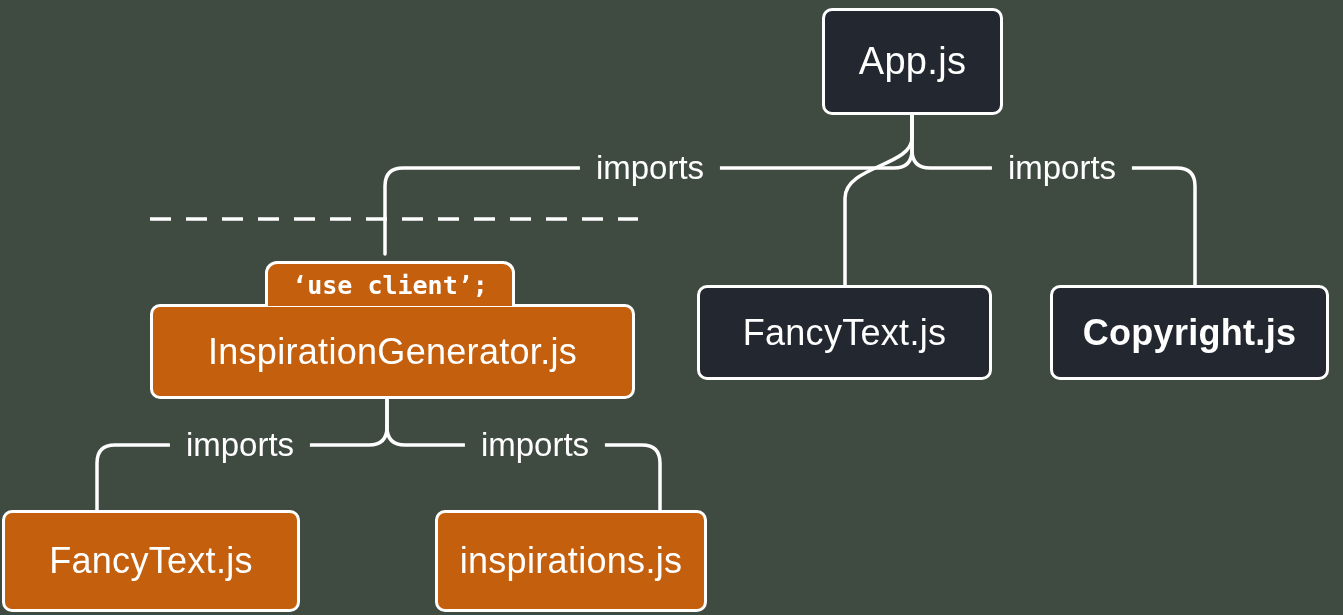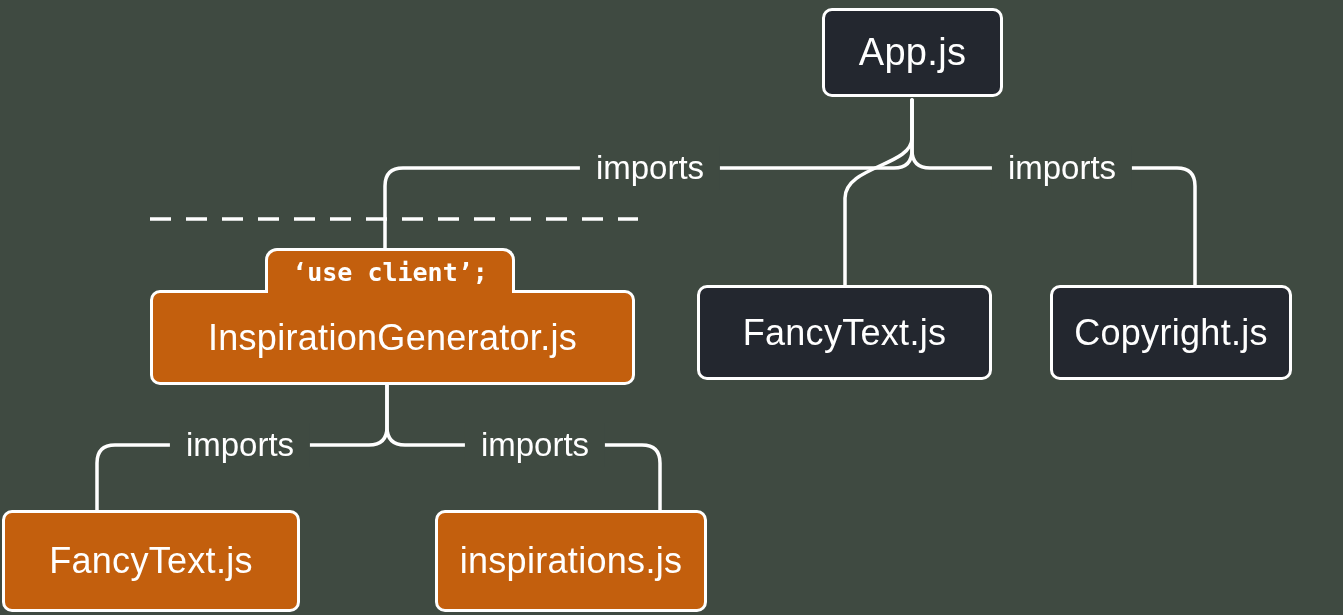--- a/index.html
+++ b/index.html
@@ -98,7 +98,7 @@
   <span class="edge-label" style="left:240px;top:445px;">imports</span>
   <span class="edge-label" style="left:535px;top:445px;">imports</span>
 
-  <div class="node dark" style="left:822px;top:8px;width:181px;height:89px;font-size:38px;">
+  <div class="node dark" style="left:822px;top:8px;width:181px;height:107px;font-size:38px;">
     <span>App.js</span>
   </div>
 

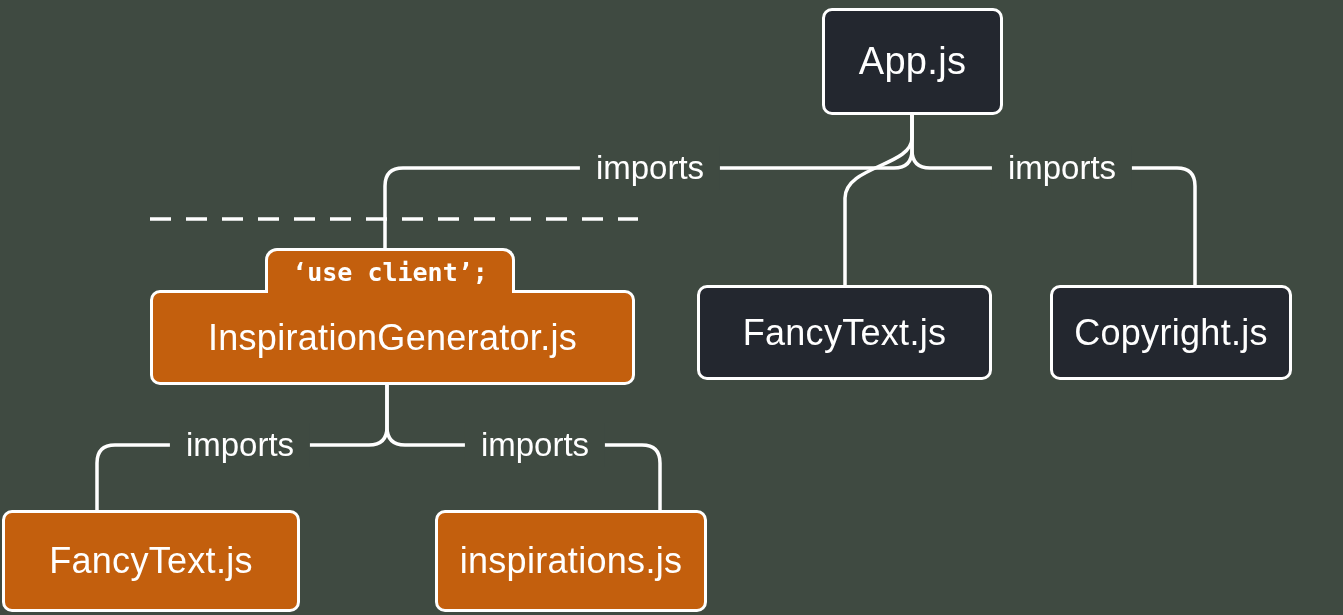--- a/index.html
+++ b/index.html
@@ -102,7 +102,7 @@
     <span>App.js</span>
   </div>
 
-  <div class="badge" style="left:265px;top:248px;width:250px;height:45px;text-align:right;">
+  <div class="badge" style="left:265px;top:261px;width:250px;height:45px;text-align:right;">
     <span>‘use client’;</span>
   </div>
   <div class="node client" style="left:150px;top:290px;width:485px;height:95px;">

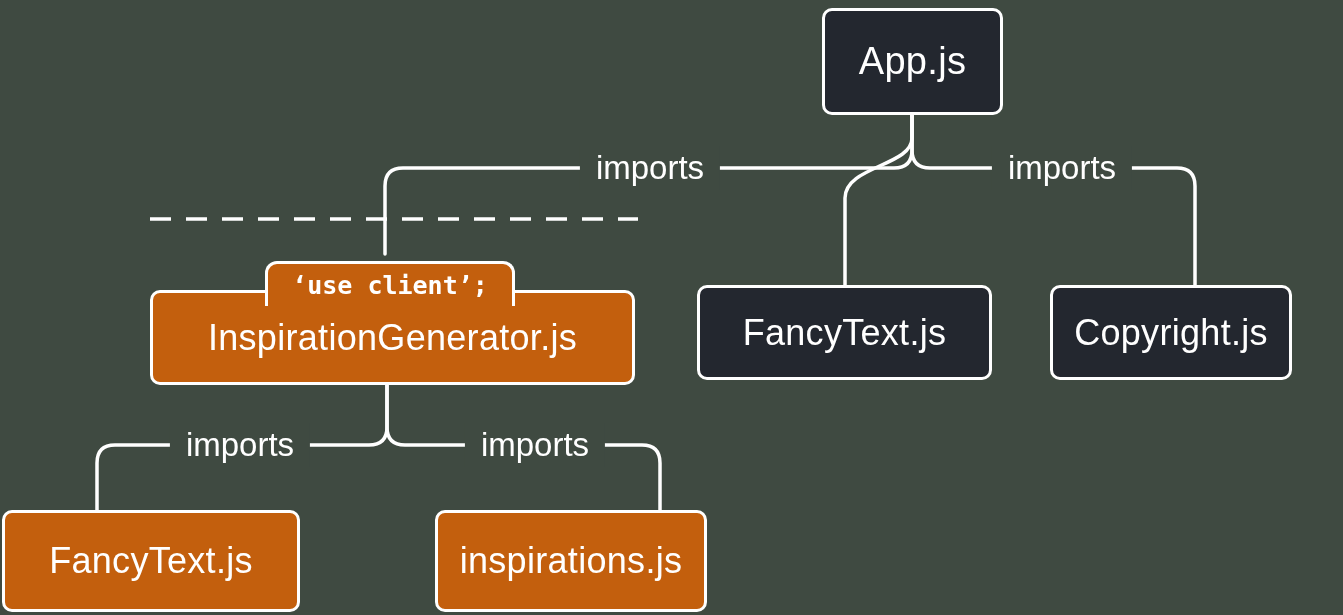--- a/index.html
+++ b/index.html
@@ -105,7 +105,7 @@
   <div class="badge" style="left:265px;top:261px;width:250px;height:45px;text-align:right;">
     <span>‘use client’;</span>
   </div>
-  <div class="node client" style="left:150px;top:290px;width:485px;height:95px;">
+  <div class="node client" style="left:150px;top:304px;width:485px;height:95px;">
     <span>InspirationGenerator.js</span>
   </div>
 

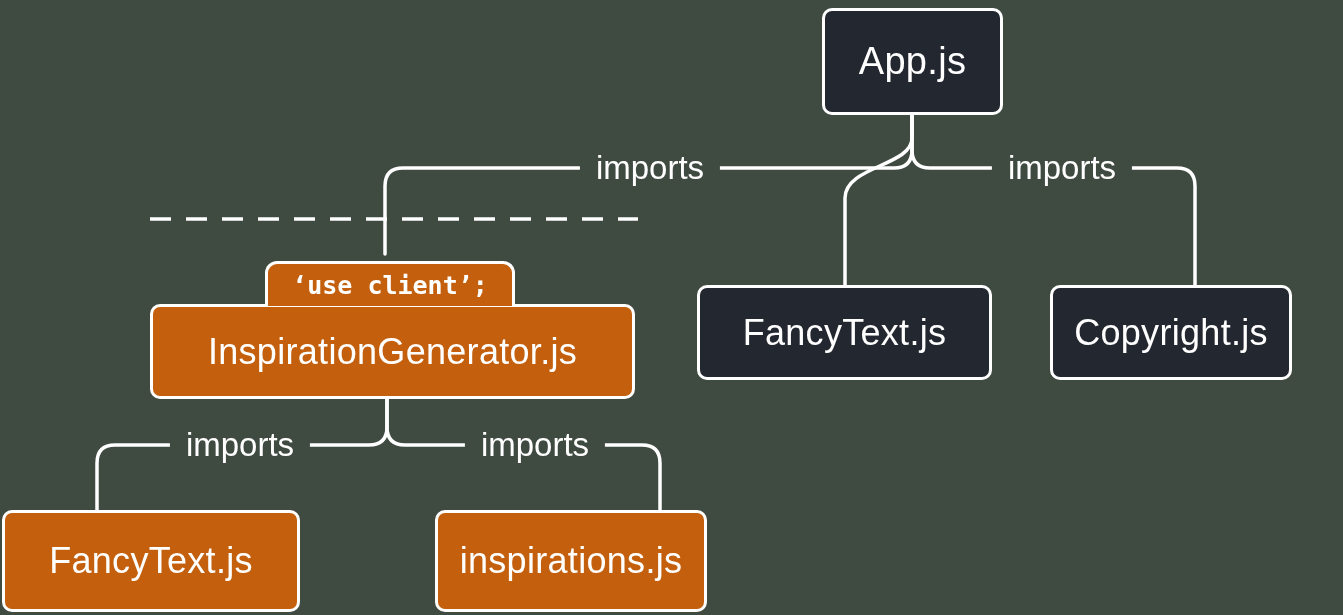--- a/index.html
+++ b/index.html
@@ -113,7 +113,7 @@
     <span>FancyText.js</span>
   </div>
 
-  <div class="node dark" style="left:1050px;top:285px;width:242px;height:95px;">
+  <div class="node dark" style="left:1050px;top:285px;width:279px;height:95px;font-weight:bold;">
     <span>Copyright.js</span>
   </div>
 

